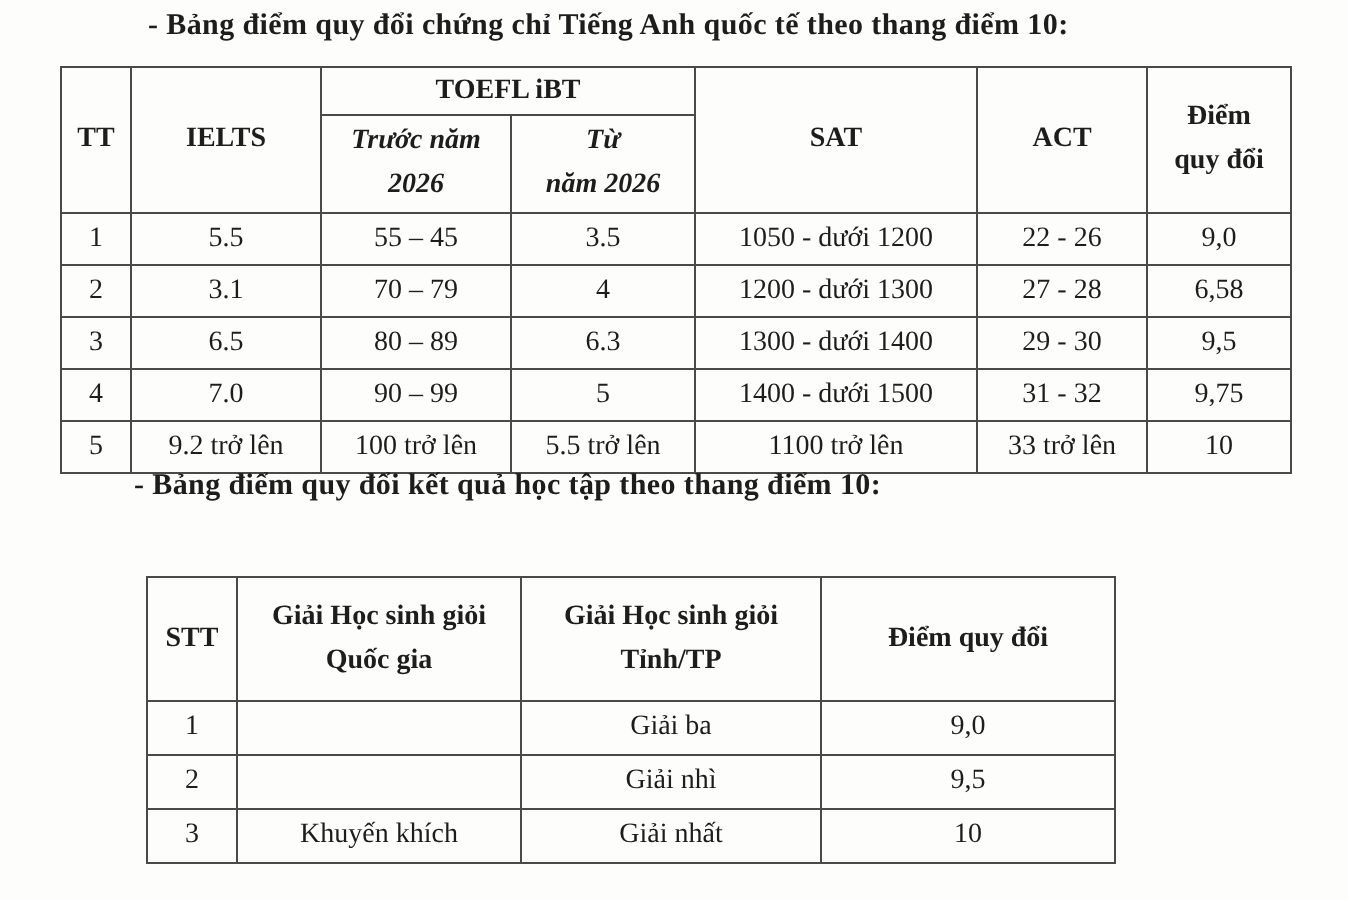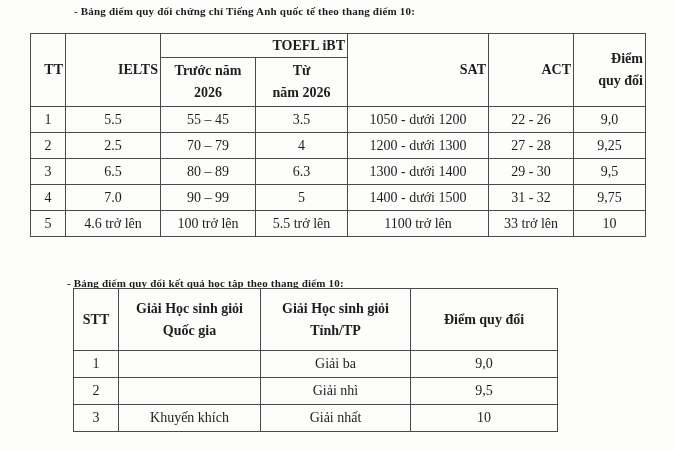--- a/index.html
+++ b/index.html
@@ -18,7 +18,7 @@
   .section-title {
     position: absolute;
     font-weight: bold;
-    font-size: 11px;
+    font-size: 15px;
     letter-spacing: 0.2px;
     white-space: nowrap;
   }

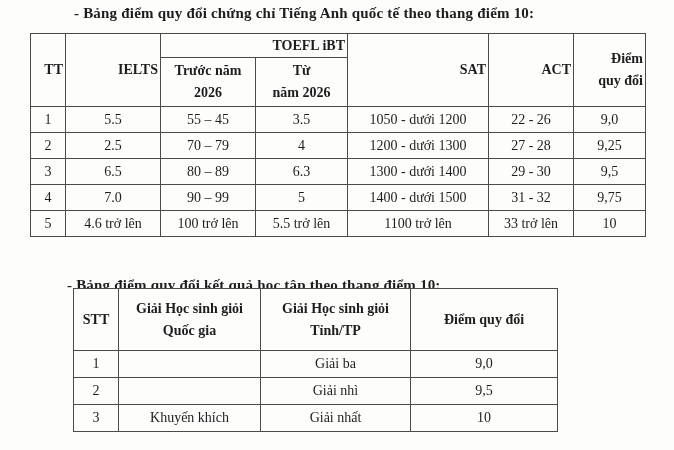--- a/index.html
+++ b/index.html
@@ -47,7 +47,7 @@
   td { font-weight: normal; }
 
   #english-table { left: 30px; top: 33px; width: 615px; }
-  #english-table thead tr.group-row th { height: 23px; text-align: right; }
+  #english-table thead tr.group-row th { height: 23px; }
   #english-table thead tr.sub-row th { height: 48px; }
   #english-table tbody tr { height: 26px; }
 

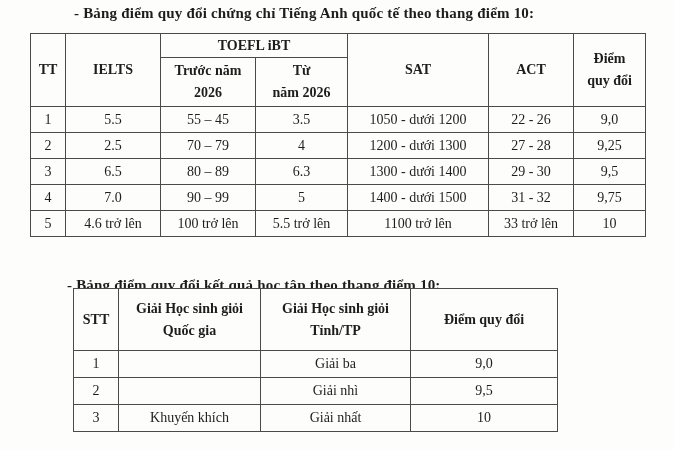--- a/index.html
+++ b/index.html
@@ -48,7 +48,7 @@
 
   #english-table { left: 30px; top: 33px; width: 615px; }
   #english-table thead tr.group-row th { height: 23px; }
-  #english-table thead tr.sub-row th { height: 48px; }
+  #english-table thead tr.sub-row th { height: 48px; font-style: italic; }
   #english-table tbody tr { height: 26px; }
 
   #academic-table { left: 73px; top: 288px; width: 484px; }

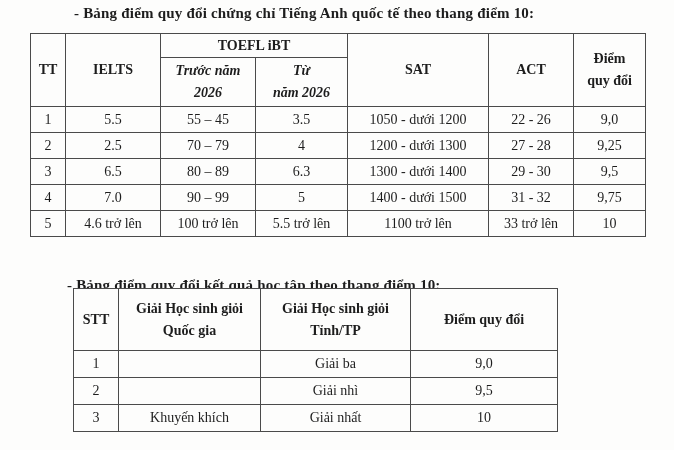--- a/index.html
+++ b/index.html
@@ -99,7 +99,7 @@
       </tr>
       <tr>
         <td>2</td>
-        <td>2.5</td>
+        <td>3.1</td>
         <td>70 – 79</td>
         <td>4</td>
         <td>1200 - dưới 1300</td>

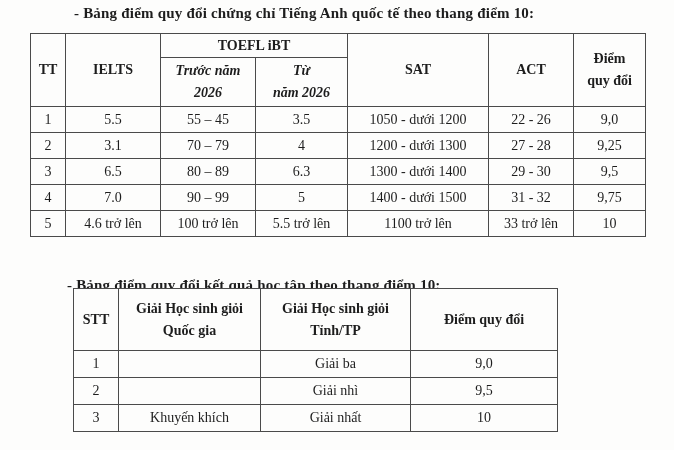--- a/index.html
+++ b/index.html
@@ -104,7 +104,7 @@
         <td>4</td>
         <td>1200 - dưới 1300</td>
         <td>27 - 28</td>
-        <td>9,25</td>
+        <td>6,58</td>
       </tr>
       <tr>
         <td>3</td>

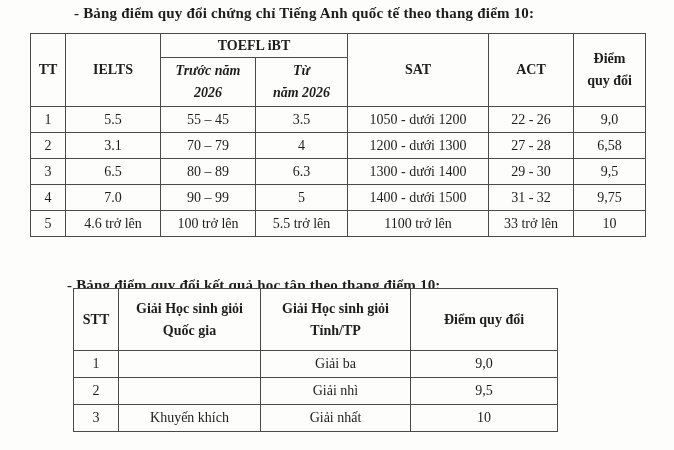--- a/index.html
+++ b/index.html
@@ -126,7 +126,7 @@
       </tr>
       <tr>
         <td>5</td>
-        <td>4.6 trở lên</td>
+        <td>9.2 trở lên</td>
         <td>100 trở lên</td>
         <td>5.5 trở lên</td>
         <td>1100 trở lên</td>

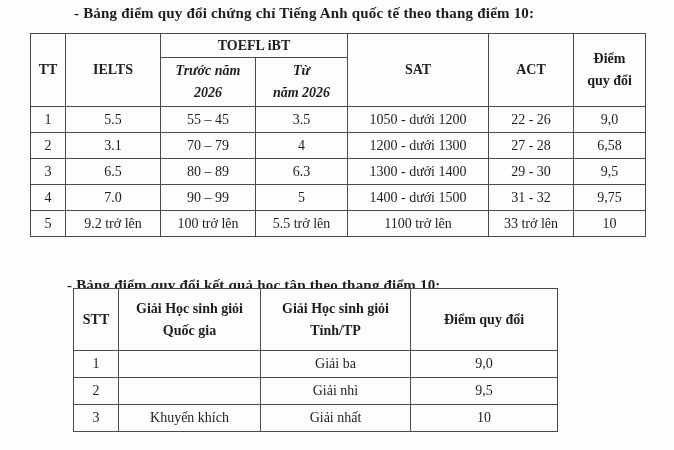--- a/index.html
+++ b/index.html
@@ -23,7 +23,7 @@
     white-space: nowrap;
   }
   #title-english { left: 74px; top: 5px; }
-  #title-academic { left: 67px; top: 235px; margin-top: 42px; }
+  #title-academic { left: 67px; top: 235px; }
 
   table {
     position: absolute;

